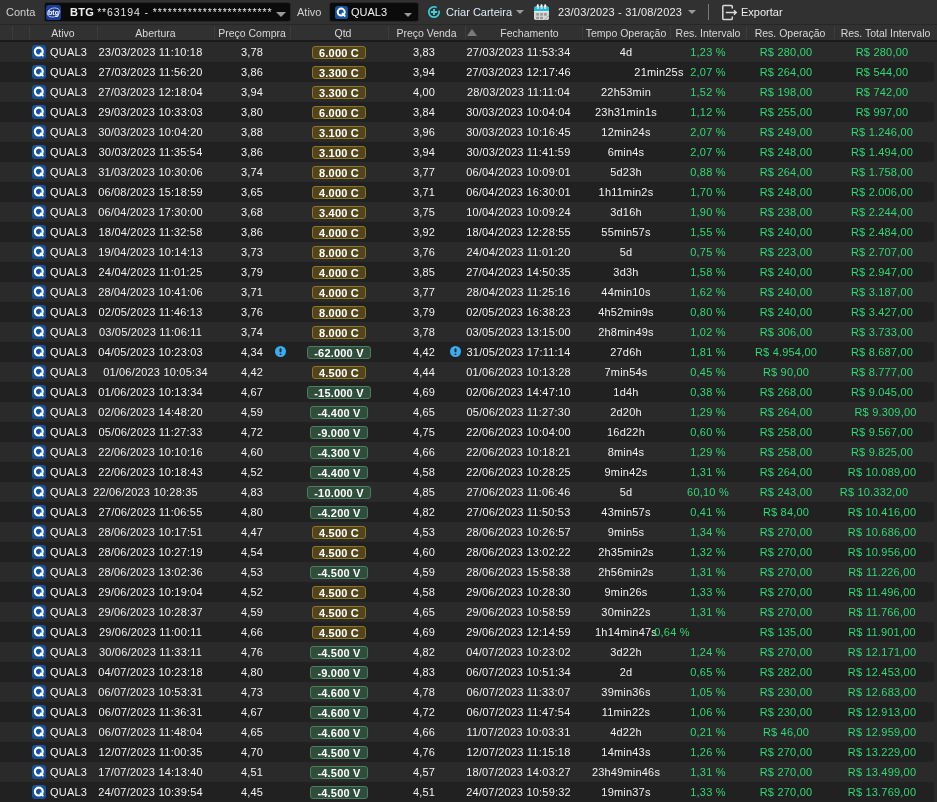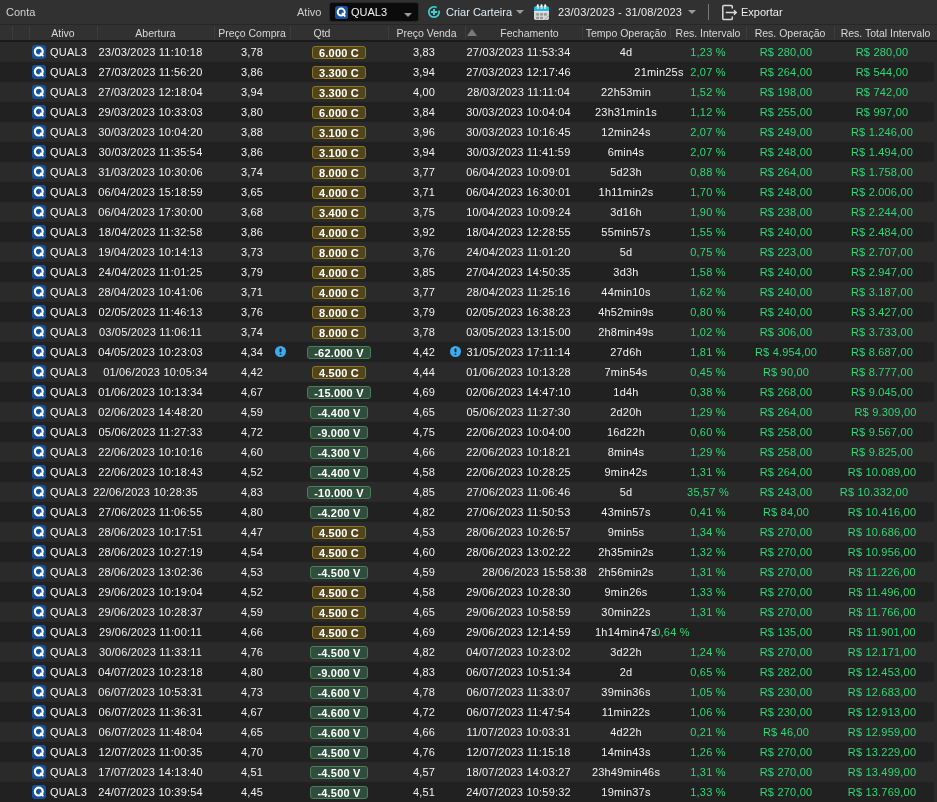--- a/index.html
+++ b/index.html
@@ -27,6 +27,16 @@
 </style></head><body>
 <div class="topbar">
 <div class="it" style="left:6px">Conta</div>
+<div class="ddbox" style="left:44px;width:247px;">
+      <svg width="15" height="15" viewBox="0 0 15 15" style="margin-left:1px">
+        <rect width="15" height="15" rx="2.8" fill="#1a3c96"></rect>
+        <ellipse cx="7.5" cy="7.5" rx="6.4" ry="4.4" fill="none" stroke="#dfe4f2" stroke-width="0.8" opacity="0.9" transform="rotate(-15 7.5 7.5)"></ellipse>
+        <text x="7.5" y="10.2" font-size="7" font-weight="bold" fill="#fff" text-anchor="middle" font-family="Liberation Sans">btg</text>
+      </svg>
+      <b style="color:#f0f0f0;font-size:11px;letter-spacing:0.3px;margin-left:9px">BTG</b>
+      <span style="color:#e4e4e4;margin-left:3px;font-size:10.5px;letter-spacing:0.9px">**63194 - ************************</span>
+      <span class="caret" style="position:absolute;right:4px;top:8.5px;border-left-width:5px;border-right-width:5px;border-top-width:5px"></span>
+    </div>
 <div class="it" style="left:297px">Ativo</div>
 <div class="ddbox" style="left:329px;width:90px;">
       <svg width="13" height="13" viewBox="0 0 13 13" style="margin-left:5px">

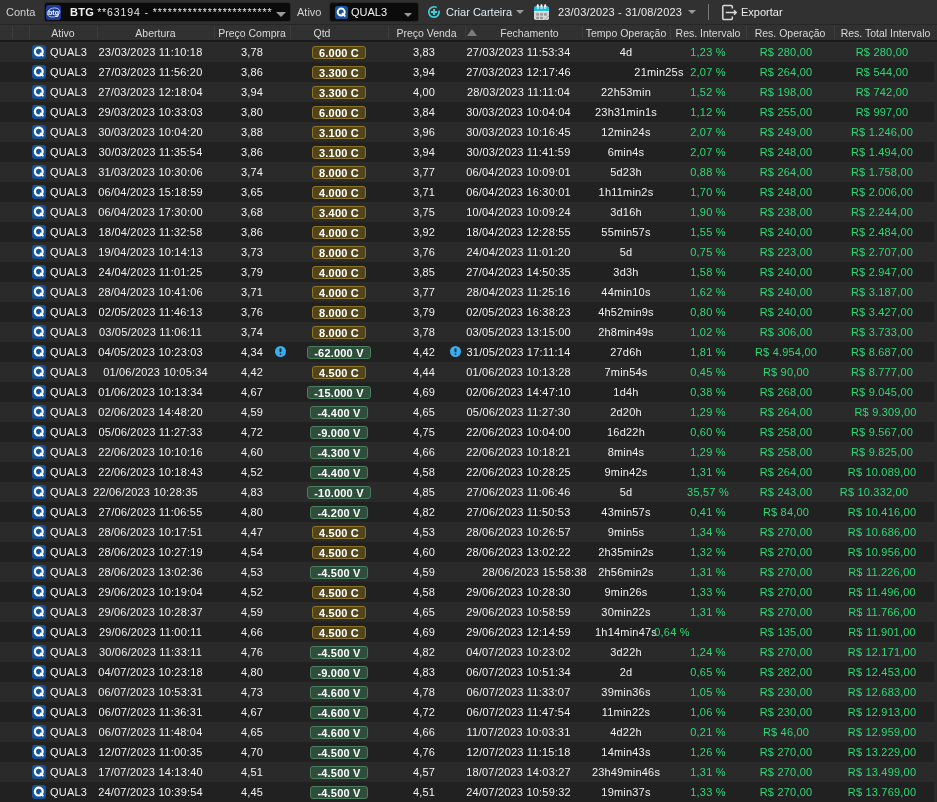--- a/index.html
+++ b/index.html
@@ -96,7 +96,7 @@
 <div class="hc" style="left:29px;width:68px">Ativo</div>
 <div class="hc" style="left:97px;width:117px">Abertura</div>
 <div class="hc" style="left:214px;width:76px">Preço Compra</div>
-<div class="hc" style="left:273px;width:98px">Qtd</div>
+<div class="hc" style="left:294px;width:98px">Qtd</div>
 <div class="hc" style="left:388px;width:77px">Preço Venda</div>
 <div class="hc" style="left:465px;width:117px">
       <span class="sortup" style="position:absolute;left:1.5px;top:4px"></span>

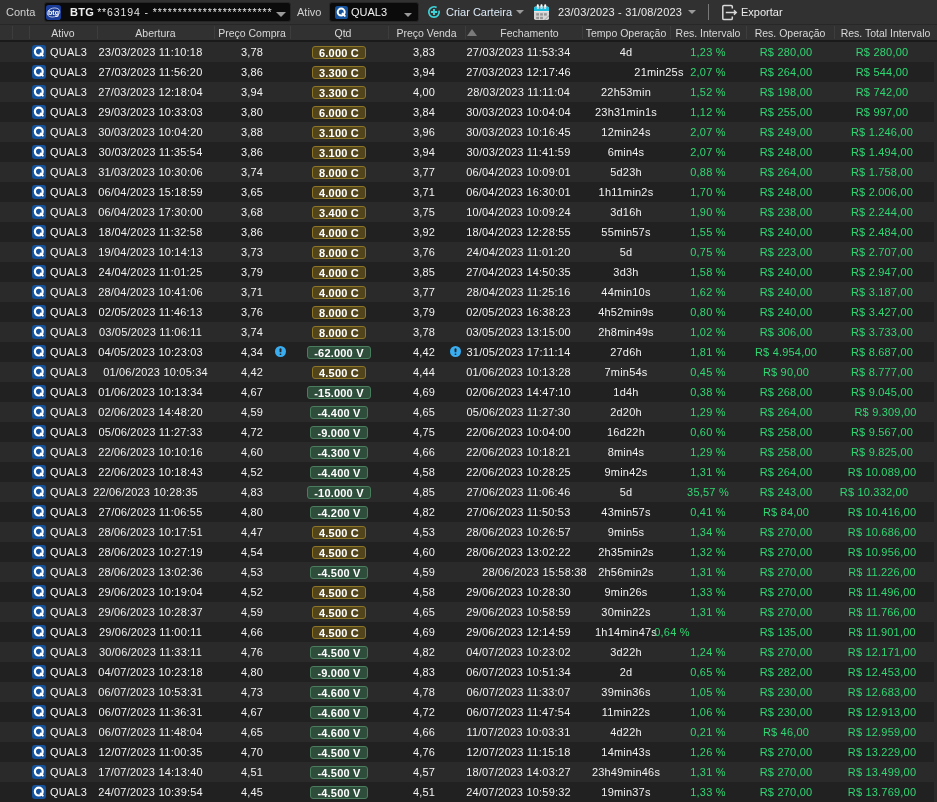--- a/index.html
+++ b/index.html
@@ -275,7 +275,7 @@
           </svg></span>
         <span class="atv" style="left:21px">QUAL3</span>
       </div>
-      <div class="c" style="left:97px;width:117px;padding-right:10px">06/04/2023 15:18:59</div>
+      <div class="c" style="left:97px;width:117px;padding-right:10px">06/08/2023 15:18:59</div>
       <div class="c" style="left:214px;width:76px">3,65</div>
       <div class="c" style="left:290px;width:98px">
         <span class="badge bC">4.000 C</span>

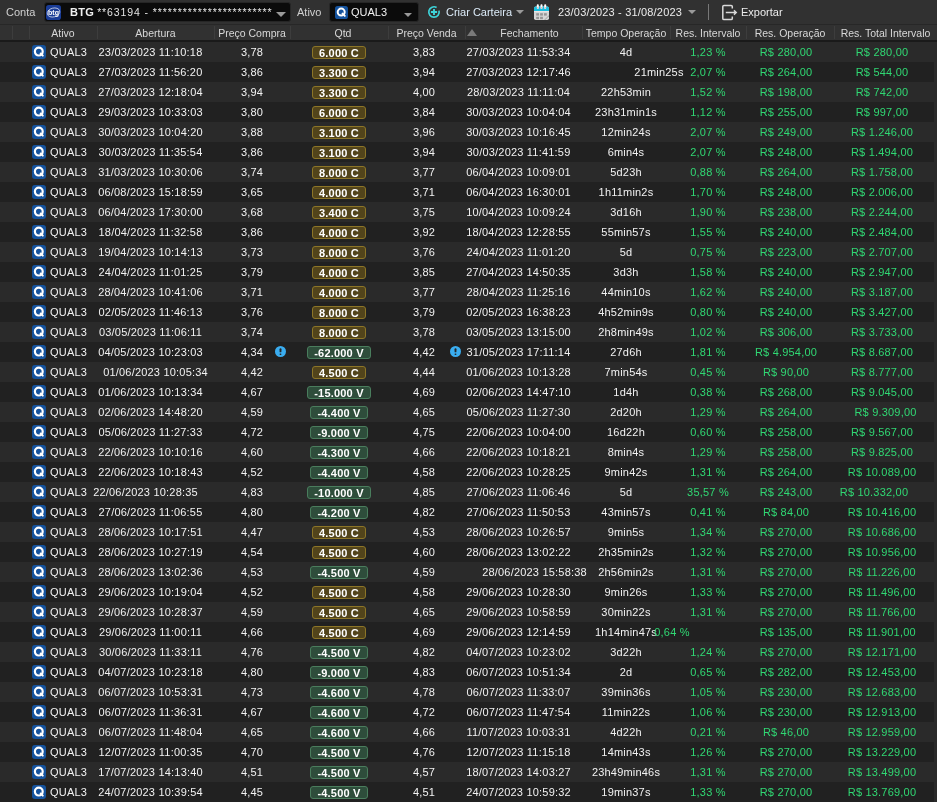--- a/index.html
+++ b/index.html
@@ -608,7 +608,7 @@
       <div class="c" style="left:388px;width:77px;padding-right:5px">4,85</div>
       <div class="c" style="left:465px;width:117px;padding-right:10px">27/06/2023 11:06:46</div>
       <div class="c" style="left:582px;width:88px">5d</div>
-      <div class="c green" style="left:670px;width:76px">35,57 %</div>
+      <div class="c green" style="left:670px;width:76px">60,10 %</div>
       <div class="c green" style="left:746px;width:88px;padding-right:8px">R$ 243,00</div>
       <div class="c green" style="left:834px;width:103px;padding-right:23px">R$ 10.332,00</div>
     </div>

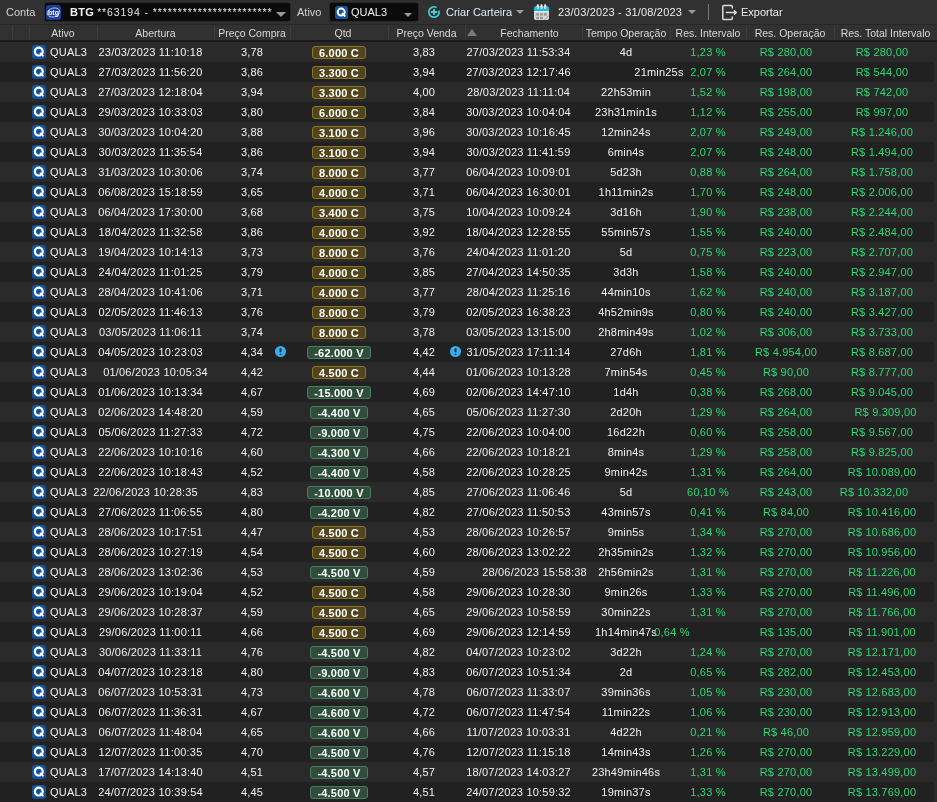--- a/index.html
+++ b/index.html
@@ -690,7 +690,7 @@
         <span class="badge bV">-4.500 V</span>
       </div>
       <div class="c" style="left:388px;width:77px;padding-right:5px">4,59</div>
-      <div class="c" style="left:481px;width:117px;padding-right:10px">28/06/2023 15:58:38</div>
+      <div class="c" style="left:465px;width:117px;padding-right:10px">28/06/2023 15:58:38</div>
       <div class="c" style="left:582px;width:88px">2h56min2s</div>
       <div class="c green" style="left:670px;width:76px">1,31 %</div>
       <div class="c green" style="left:746px;width:88px;padding-right:8px">R$ 270,00</div>

